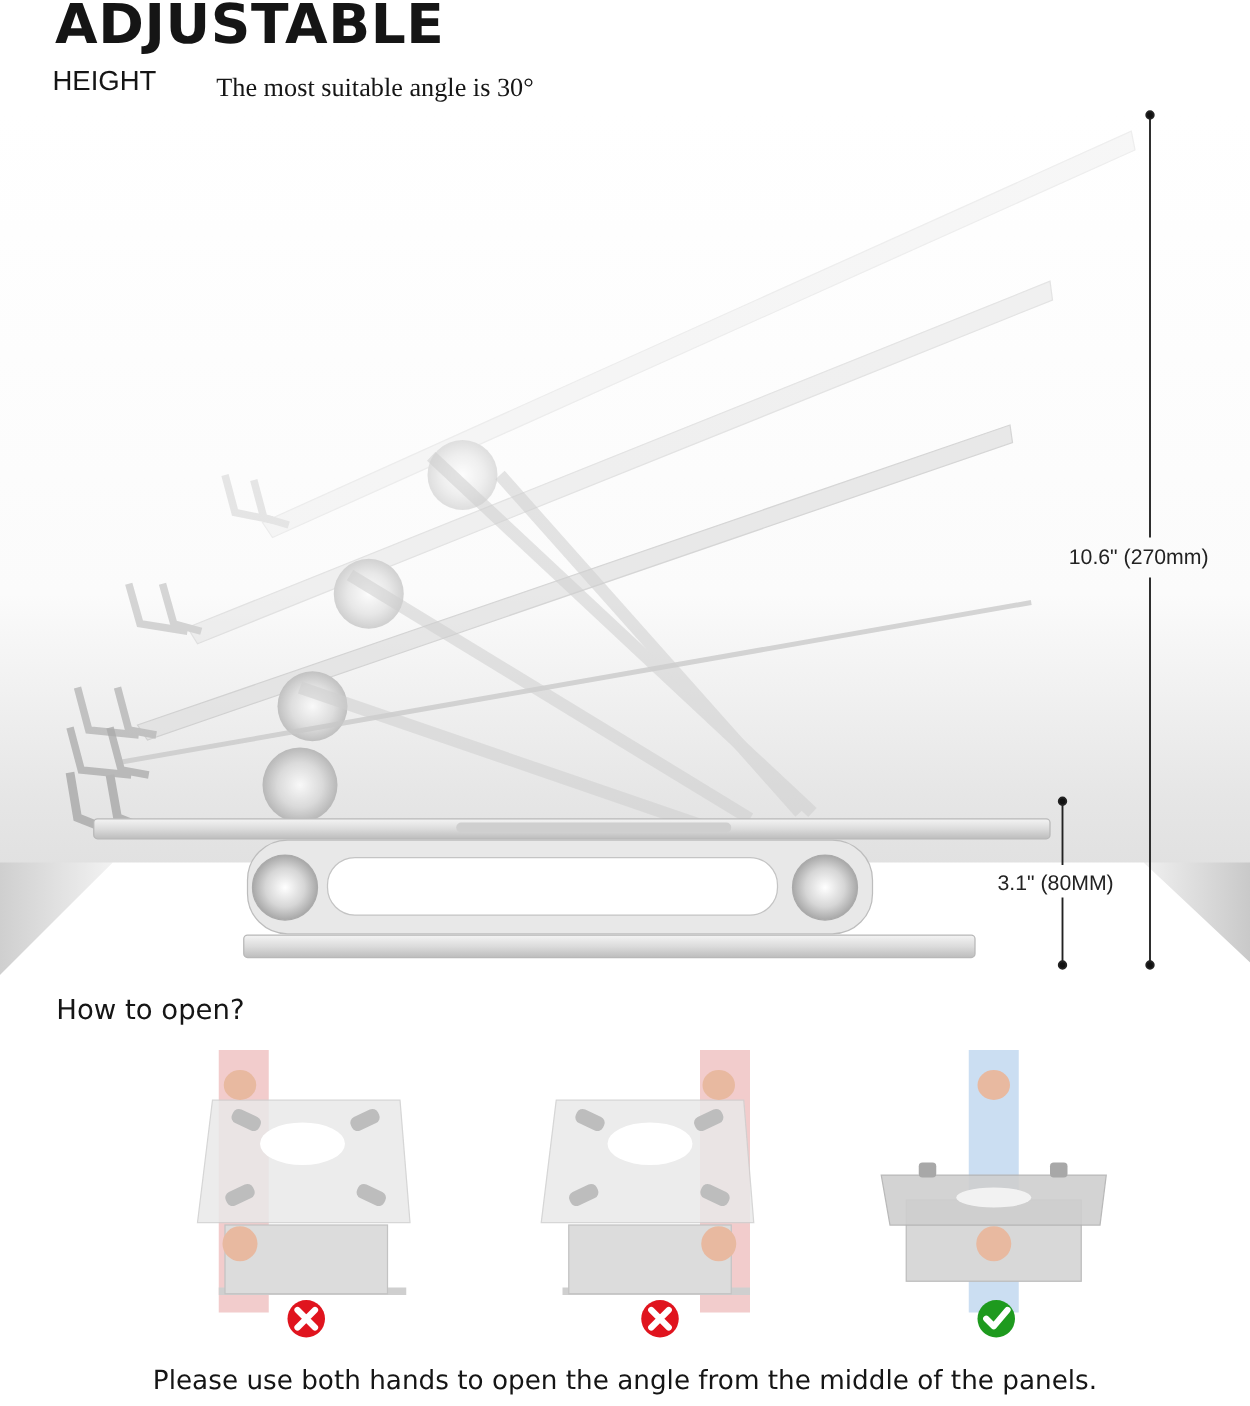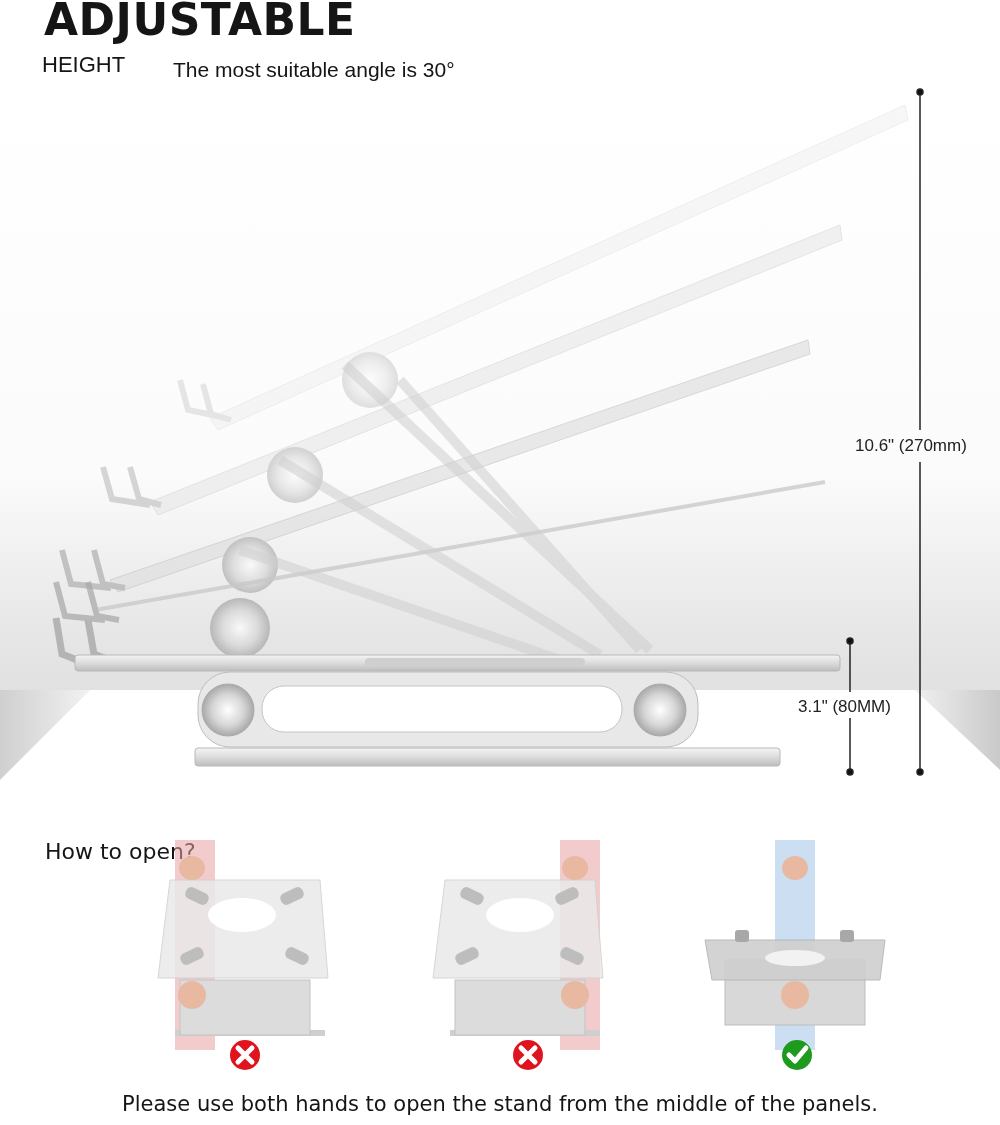--- a/index.html
+++ b/index.html
@@ -9,7 +9,7 @@
   .bg-floor{position:absolute;left:0;top:0;width:1000px;height:1125px;}
   .title{position:absolute;left:44px;top:-6px;font-family:"DejaVu Sans",sans-serif;font-weight:bold;font-size:44px;letter-spacing:0.5px;color:#151515;}
   .subtitle-main{position:absolute;left:42px;top:52px;font-family:"Liberation Sans",sans-serif;font-size:22px;color:#151515;}
-  .subtitle-note{position:absolute;left:173px;top:58px;font-family:Liberation Sans, sans-serif;font-size:21px;color:#151515;}
+  .subtitle-note{position:absolute;left:173px;top:58px;font-family:Liberation Serif, serif;font-size:21px;color:#151515;}
   .stand-art{position:absolute;left:0;top:80px;width:1000px;height:720px;}
   .dim-label{position:absolute;font-family:"Liberation Sans",sans-serif;font-size:17px;color:#222;background:transparent;}
   .howto{position:absolute;left:45px;top:796px;font-family:"DejaVu Sans",sans-serif;font-size:22px;color:#151515;margin-top:43px;}

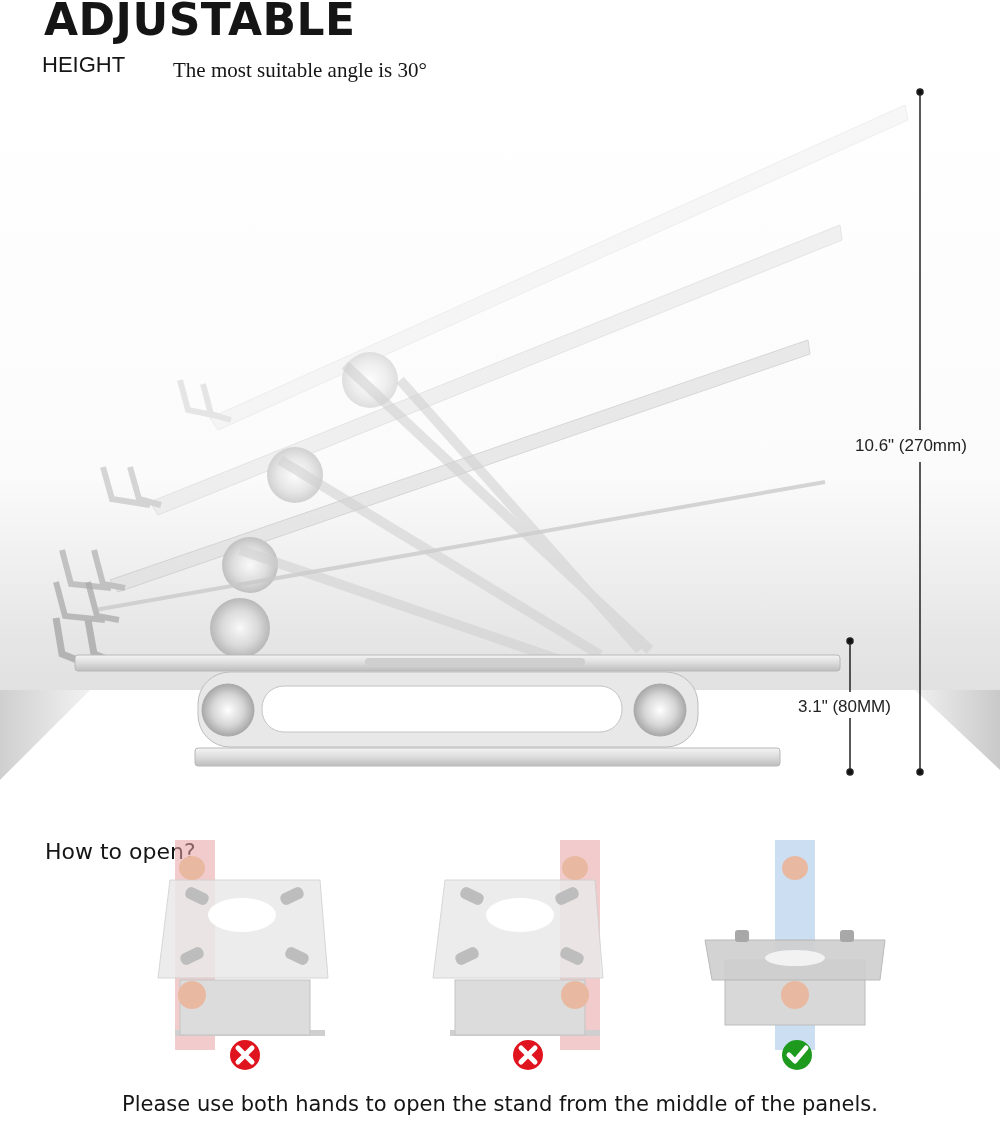--- a/index.html
+++ b/index.html
@@ -12,7 +12,7 @@
   .subtitle-note{position:absolute;left:173px;top:58px;font-family:Liberation Serif, serif;font-size:21px;color:#151515;}
   .stand-art{position:absolute;left:0;top:80px;width:1000px;height:720px;}
   .dim-label{position:absolute;font-family:"Liberation Sans",sans-serif;font-size:17px;color:#222;background:transparent;}
-  .howto{position:absolute;left:45px;top:796px;font-family:"DejaVu Sans",sans-serif;font-size:22px;color:#151515;margin-top:43px;}
+  .howto{position:absolute;left:45px;top:796px;font-family:"DejaVu Sans",sans-serif;font-size:22px;color:#151515;}
   .panel{position:absolute;top:840px;width:190px;height:250px;}
   .footer{position:absolute;left:0;width:1000px;top:1092px;text-align:center;font-family:"DejaVu Sans",sans-serif;font-size:21px;color:#151515;}
 </style>

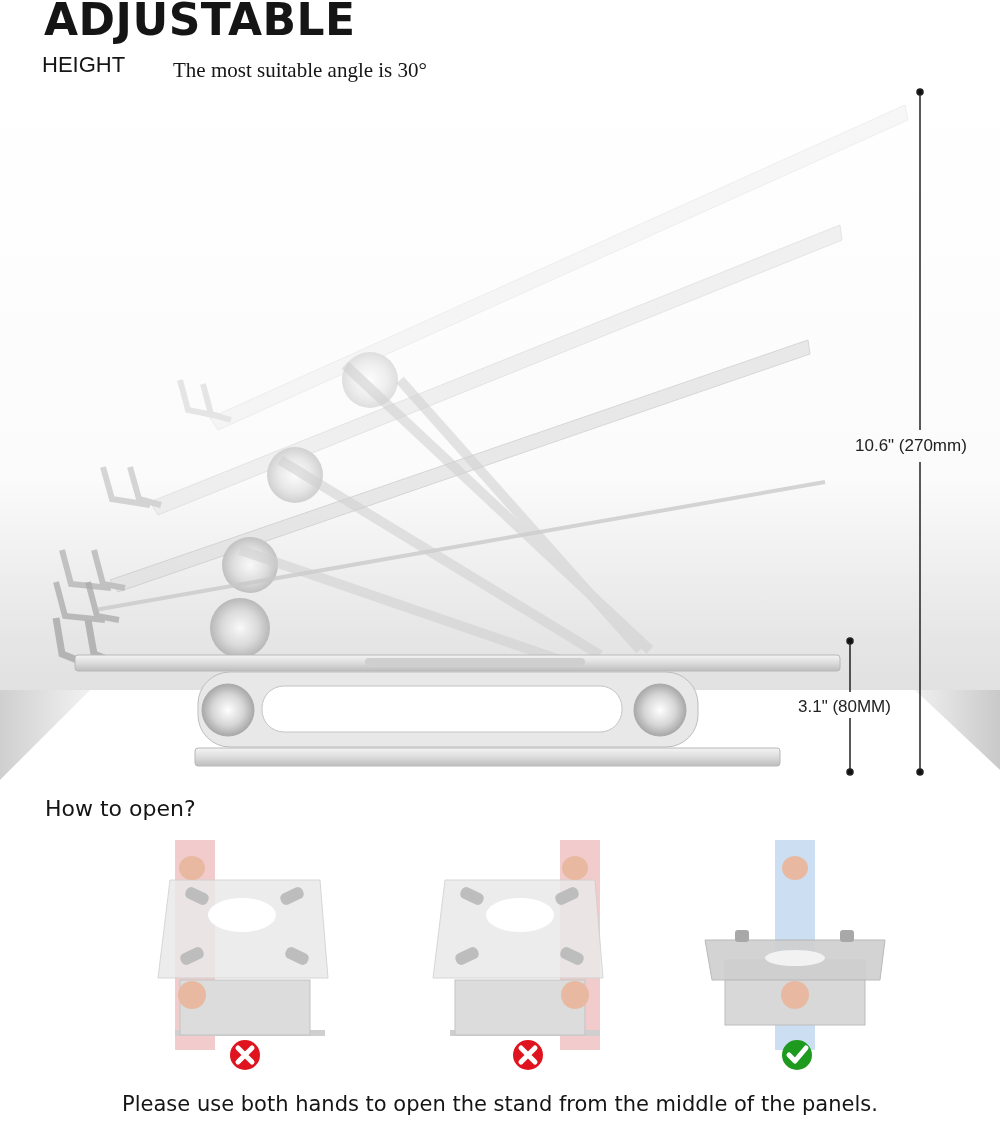--- a/index.html
+++ b/index.html
@@ -170,6 +170,6 @@
   </g>
 </svg>
 
-<div class="footer">Please use both hands to open the stand from the middle of the panels.</div>
+<div class="footer">Please use both hands to open the angle from the middle of the panels.</div>
 
 </body></html>

